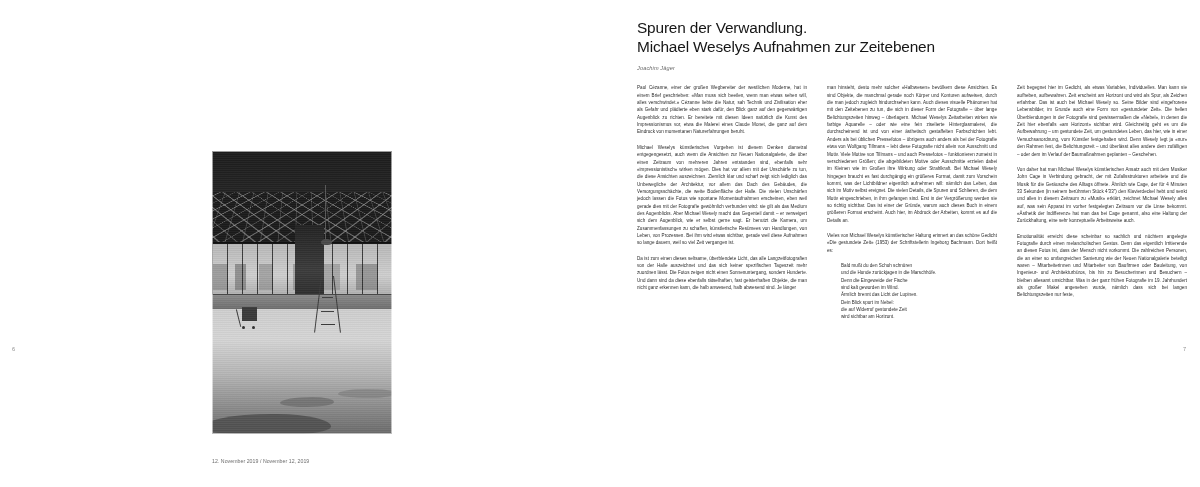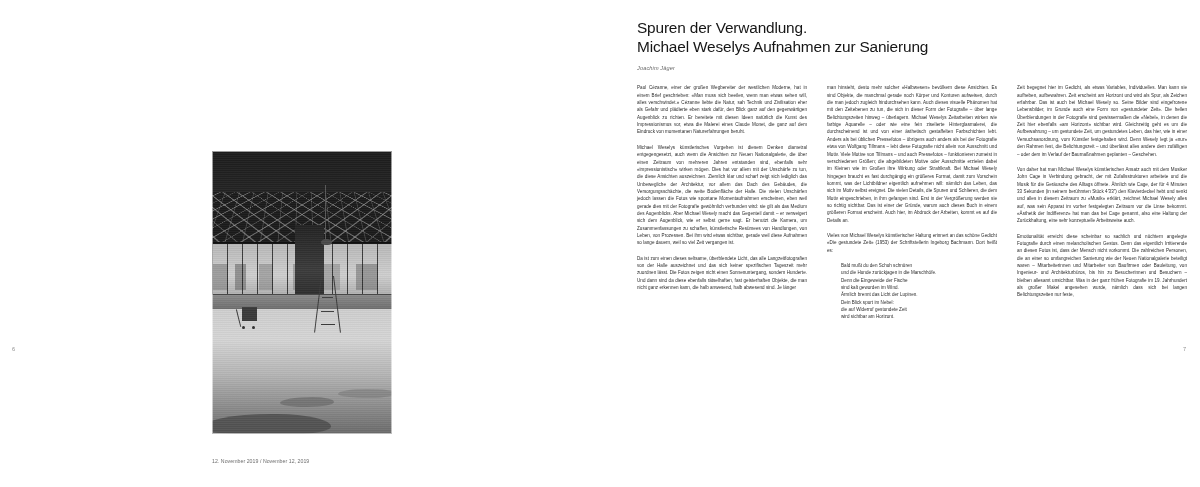--- a/index.html
+++ b/index.html
@@ -320,7 +320,7 @@
 
       <h1 class="headline">
         <span>Spuren der Verwandlung.</span>
-        <span>Michael Weselys Aufnahmen zur Sanierung</span>
+        <span>Michael Weselys Aufnahmen zur Zeitebenen</span>
       </h1>
 
       <div class="byline">Joachim Jäger</div>

